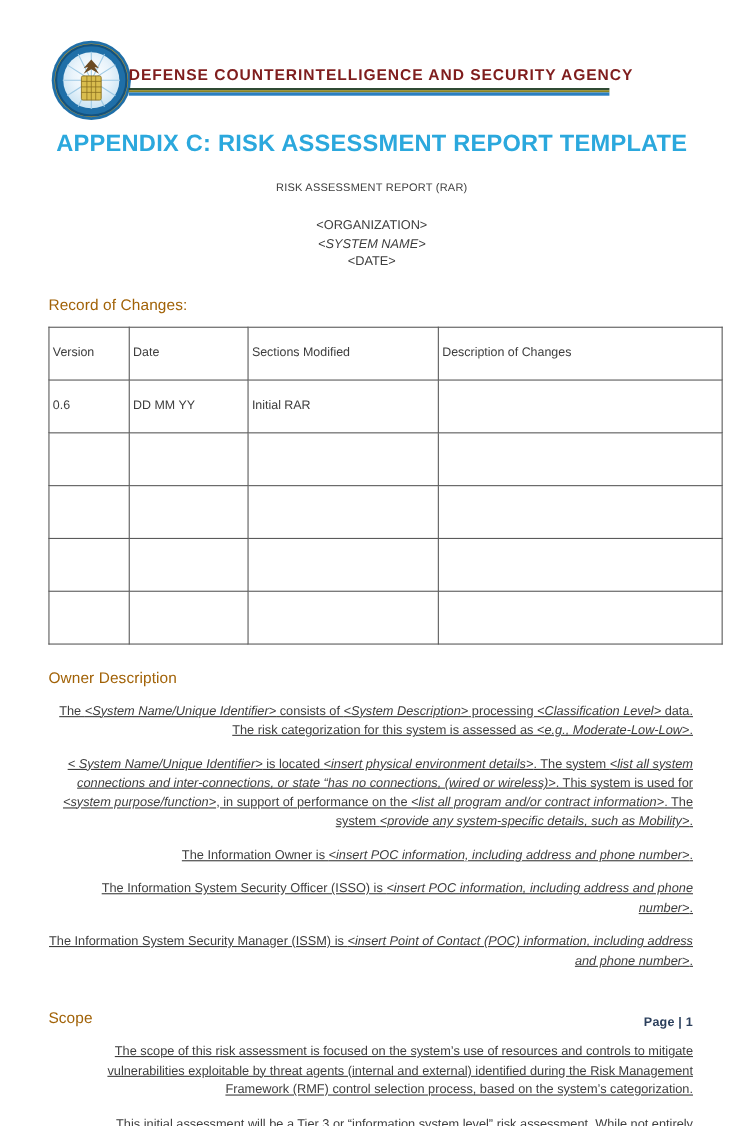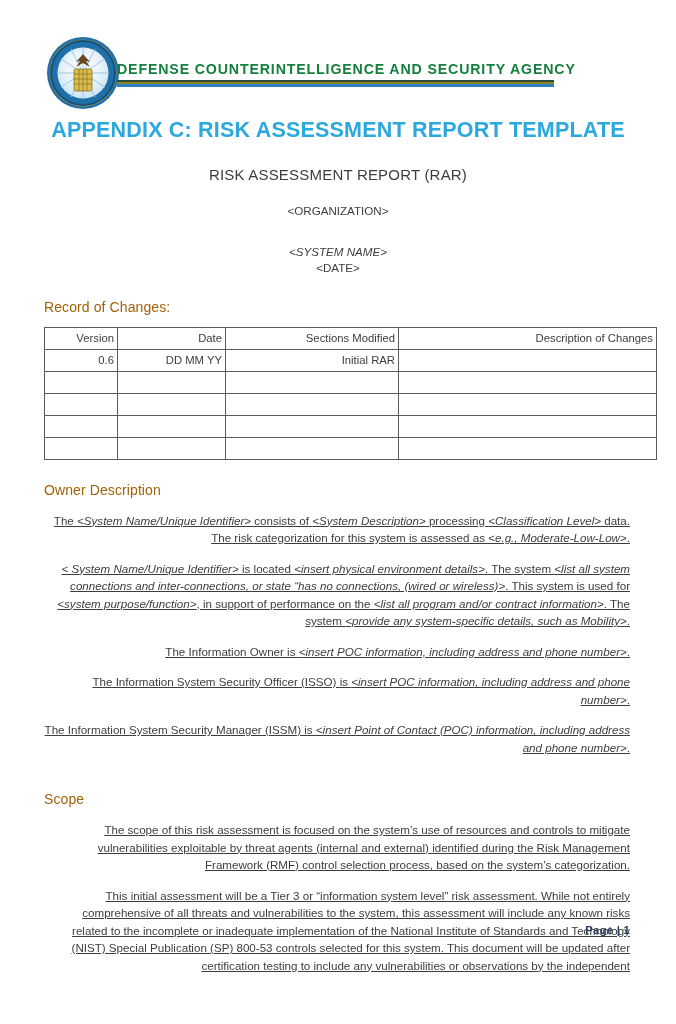--- a/index.html
+++ b/index.html
@@ -48,7 +48,7 @@
     font-size: 14.2px;
     font-weight: bold;
     letter-spacing: 0.85px;
-    color: #15803d;
+    color: #7f1d1d;
     white-space: nowrap;
     line-height: 18px;
   }

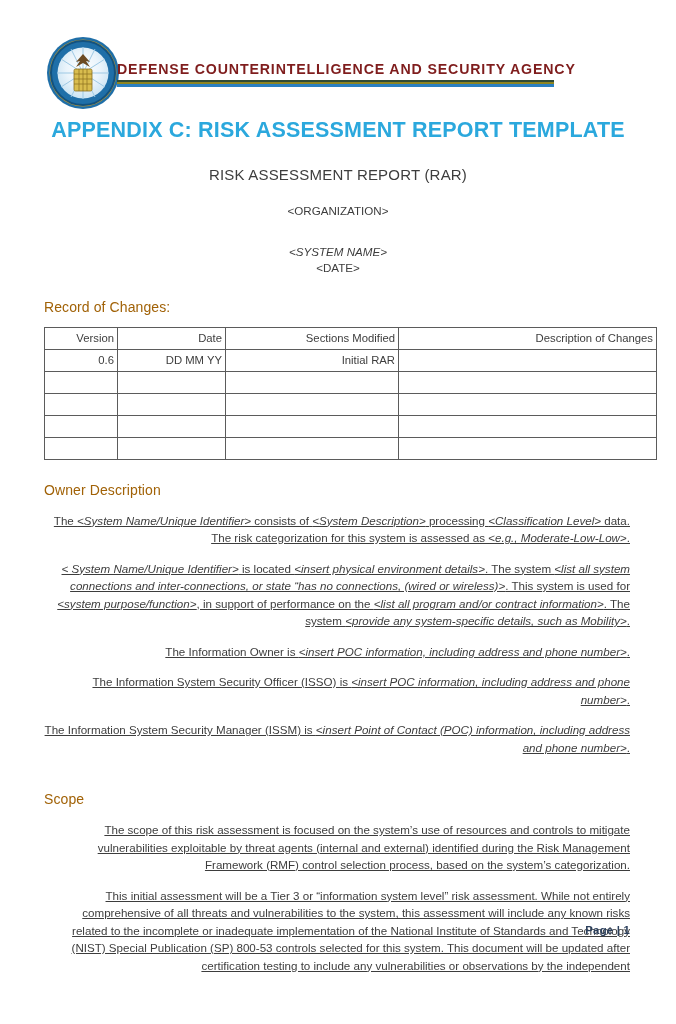--- a/index.html
+++ b/index.html
@@ -74,7 +74,7 @@
   .subtitle {
     text-align: center;
     margin-top: 22px;
-    font-size: 15px;
+    font-size: 10px;
     color: #3d3d3d;
     letter-spacing: 0.2px;
   }

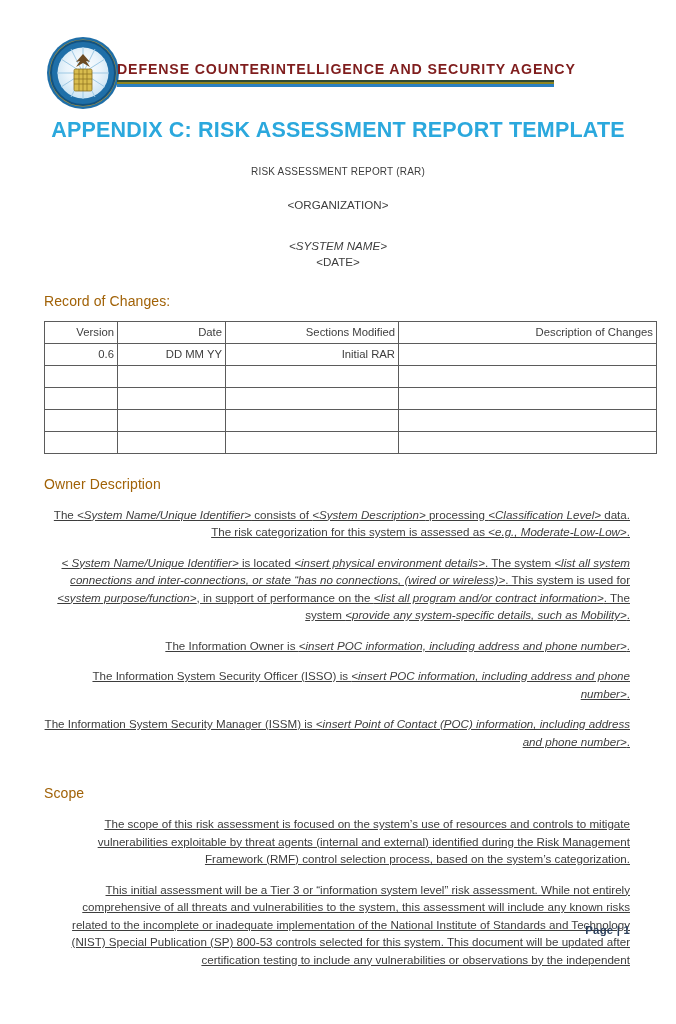--- a/index.html
+++ b/index.html
@@ -85,7 +85,7 @@
     color: #3d3d3d;
     line-height: 16.5px;
   }
-  .org-block .ital { font-style: italic; margin-top: 24px; }
+  .org-block .ital { font-style: italic; }
 
   
   .content {

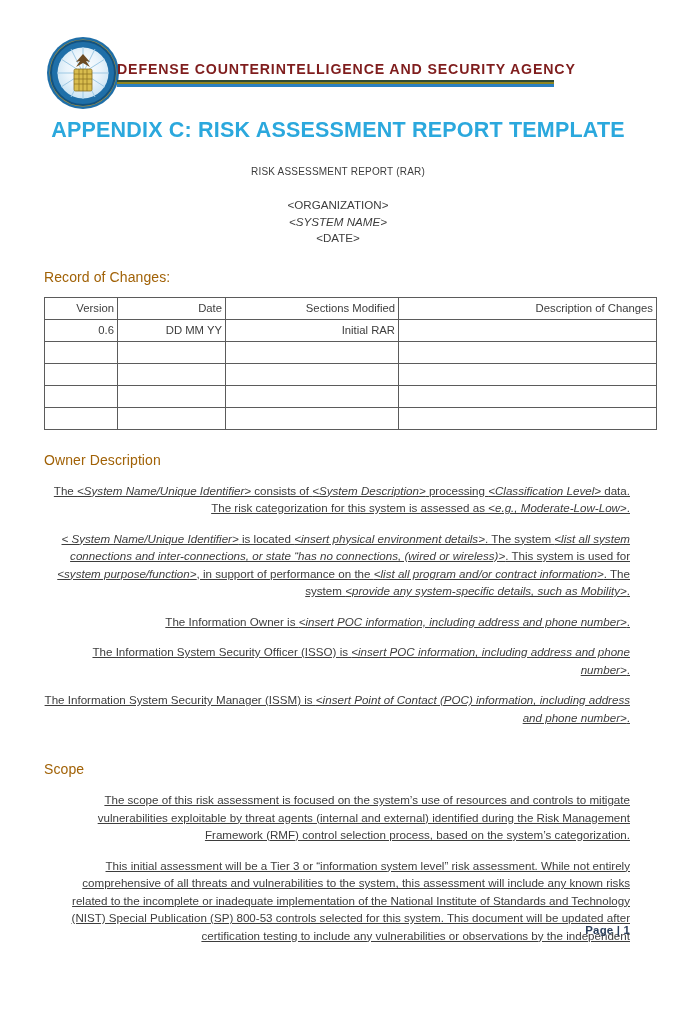--- a/index.html
+++ b/index.html
@@ -115,9 +115,9 @@
     height: 21px;
     font-size: 11.3px;
     color: #3d3d3d;
-    text-align: right;
+    text-align: left;
     vertical-align: middle;
-    padding: 0 3px;
+    padding: 13px 3px;
   }
   table.roc td.c-version { width: 66px; }
   table.roc td.c-date    { width: 101px; }

